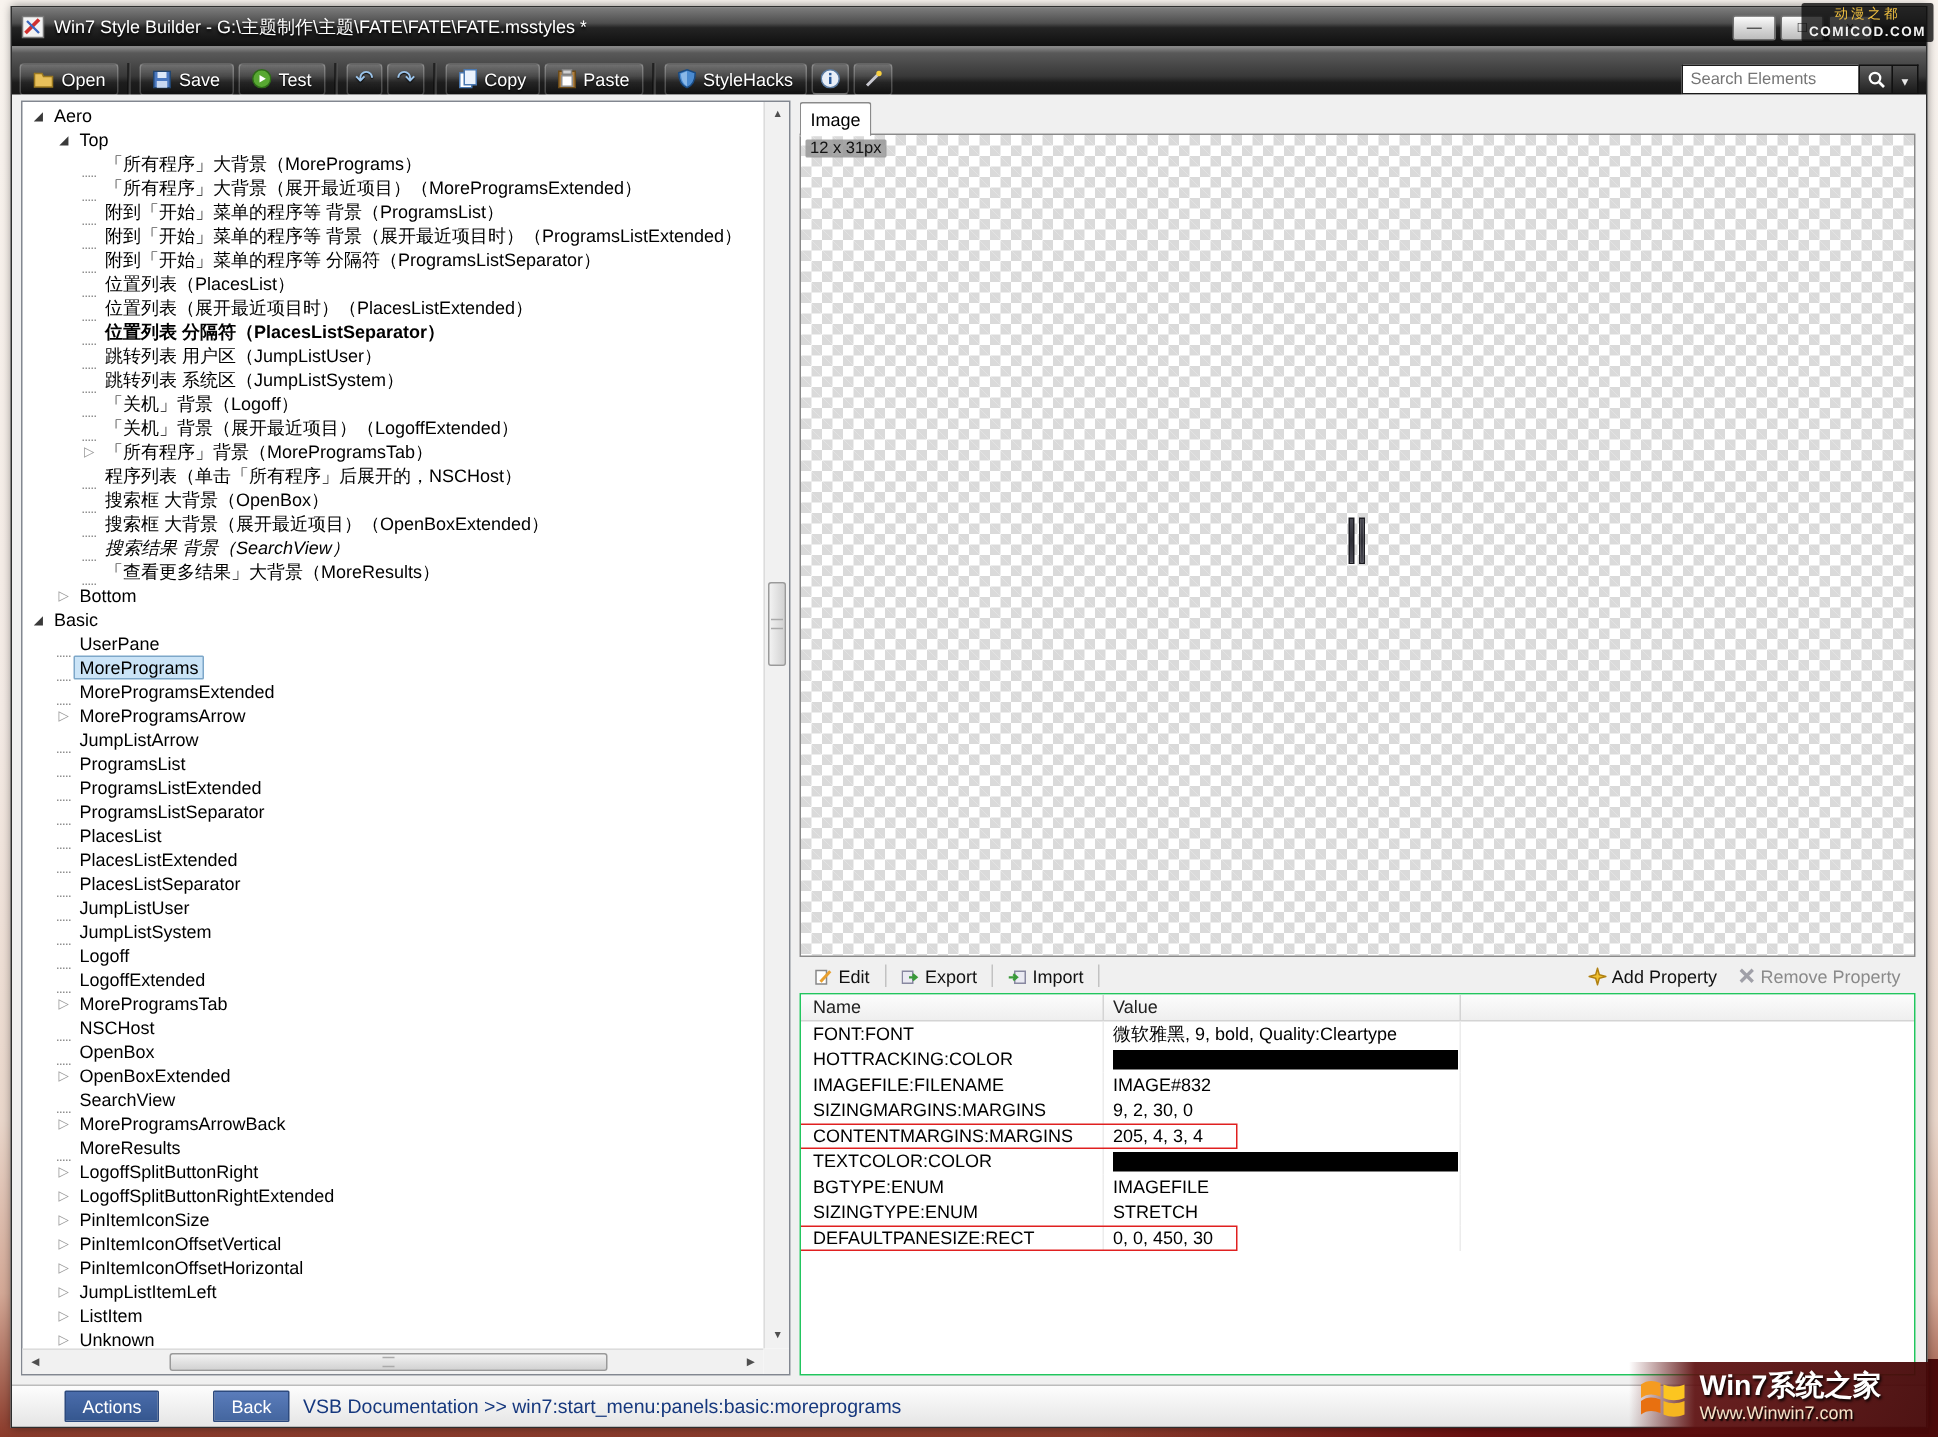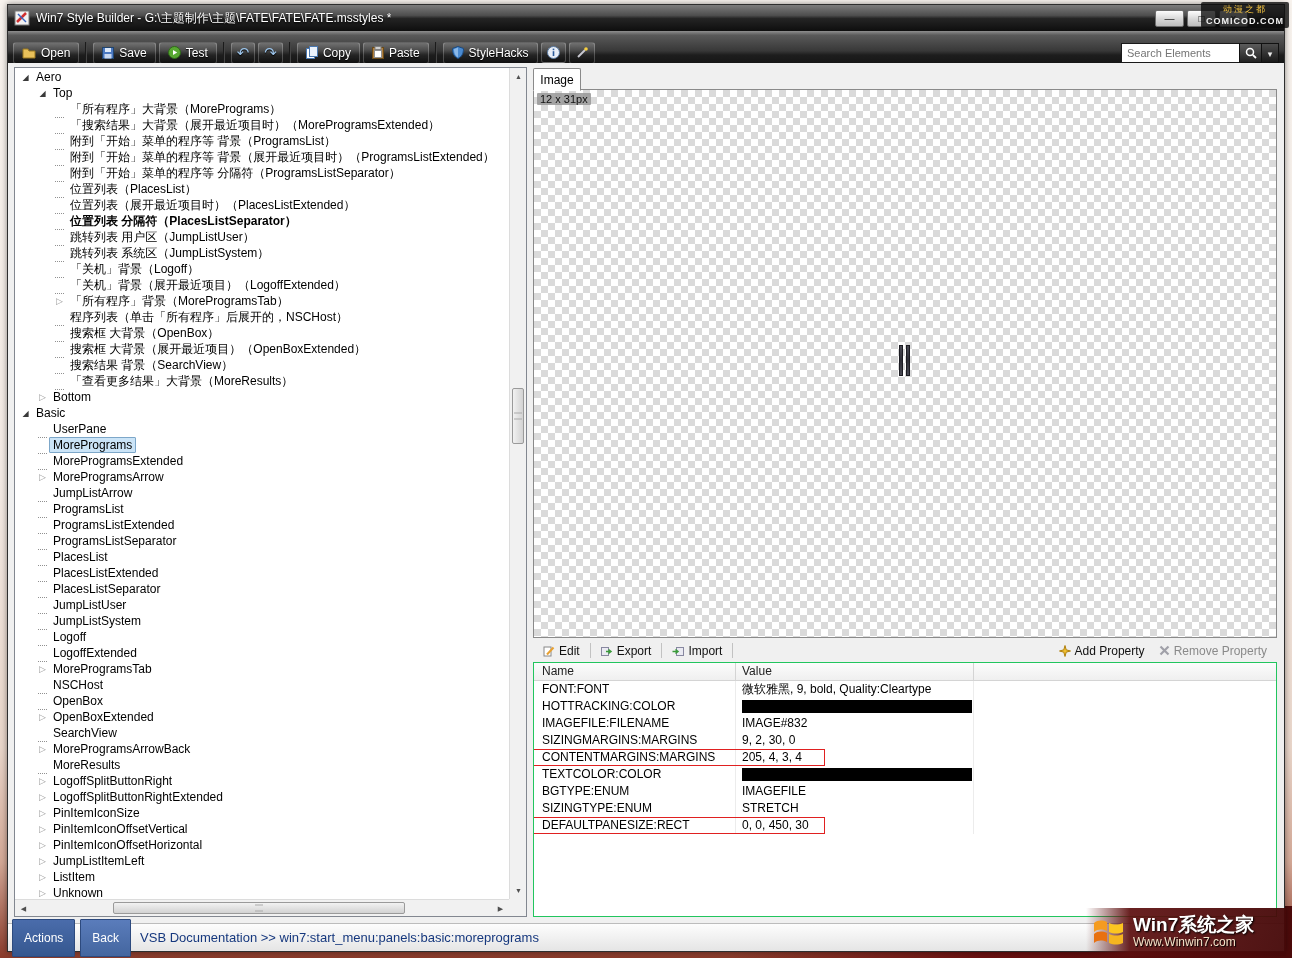--- a/index.html
+++ b/index.html
@@ -279,7 +279,7 @@
   </div>
             <div class="tree-item" style="padding-left: 38px;">
     <span class="tw dash"></span>
-    <span class="tl">「搜索结果」大背景（展开最近项目时）（MoreProgramsExtended）</span>
+    <span class="tl">「所有程序」大背景（展开最近项目）（MoreProgramsExtended）</span>
   </div>
             <div class="tree-item" style="padding-left: 38px;">
     <span class="tw dash"></span>

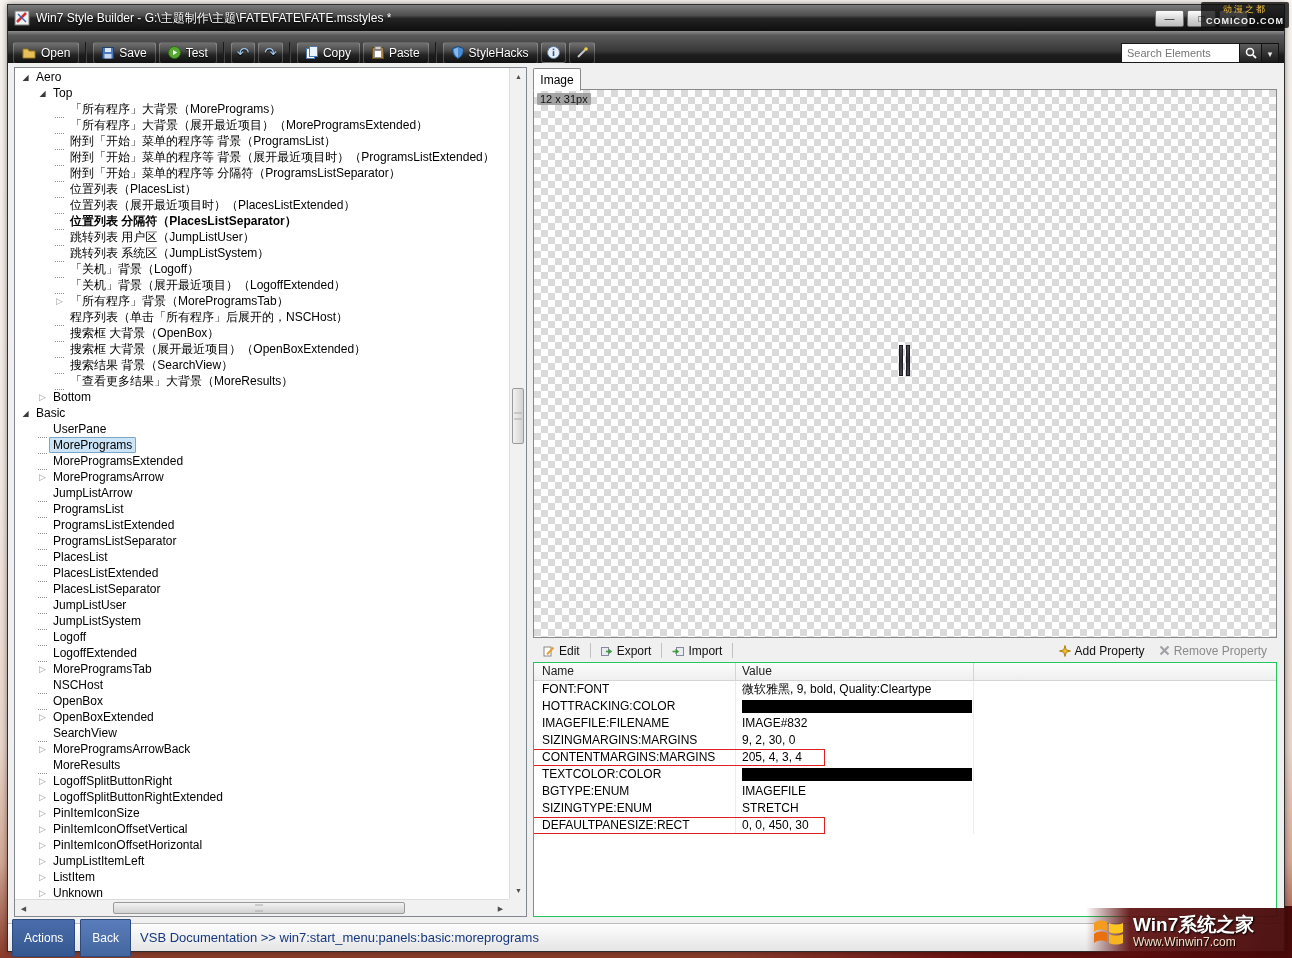--- a/index.html
+++ b/index.html
@@ -337,7 +337,7 @@
     <span class="tw dash"></span>
     <span class="tl">搜索框 大背景（展开最近项目）（OpenBoxExtended）</span>
   </div>
-            <div class="tree-item" style="padding-left: 38px;">
+            <div class="tree-item" style="padding-left: 38px; font-style: italic;">
     <span class="tw dash"></span>
     <span class="tl">搜索结果 背景（SearchView）</span>
   </div>

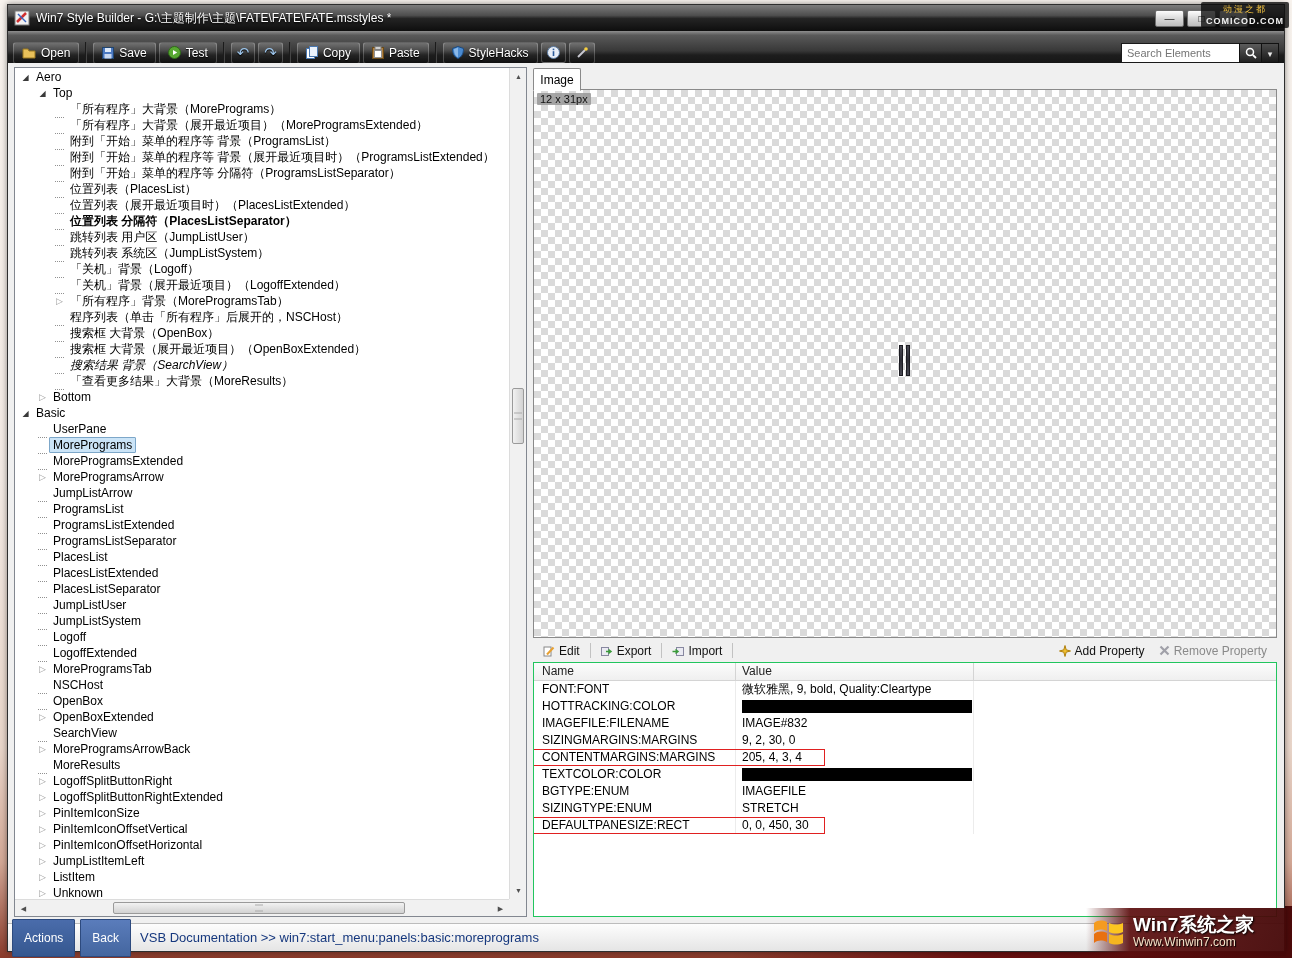--- a/index.html
+++ b/index.html
@@ -120,8 +120,8 @@
   .statusbar { position:absolute; left:0; right:0; bottom:0; height:28px;
     background:linear-gradient(180deg,#fdfdfd,#e5e5e5); border-top:1px solid #bcbcbc;
     display:flex; align-items:center; gap:5px; padding:0 4px; }
-  .sbtn { height:38px; padding:0 11px; color:#fff; font-size:12px; display:flex; align-items:center;
-    border:1px solid #2d4a7e; border-radius:1px; }
+  .sbtn { height:21px; padding:0 11px; color:#fff; font-size:12px; display:flex; align-items:center;
+    border:1px solid #2d4a7e; border-radius:1px;margin-left:31px; }
   .sbtn.actions { background:linear-gradient(180deg,#4a6cab,#35578f); }
   .sbtn.back { background:linear-gradient(180deg,#5a7cbb,#44669f); }
   .doc-text { color:#16387e; font-size:13px; margin-left:4px; white-space:nowrap; }

